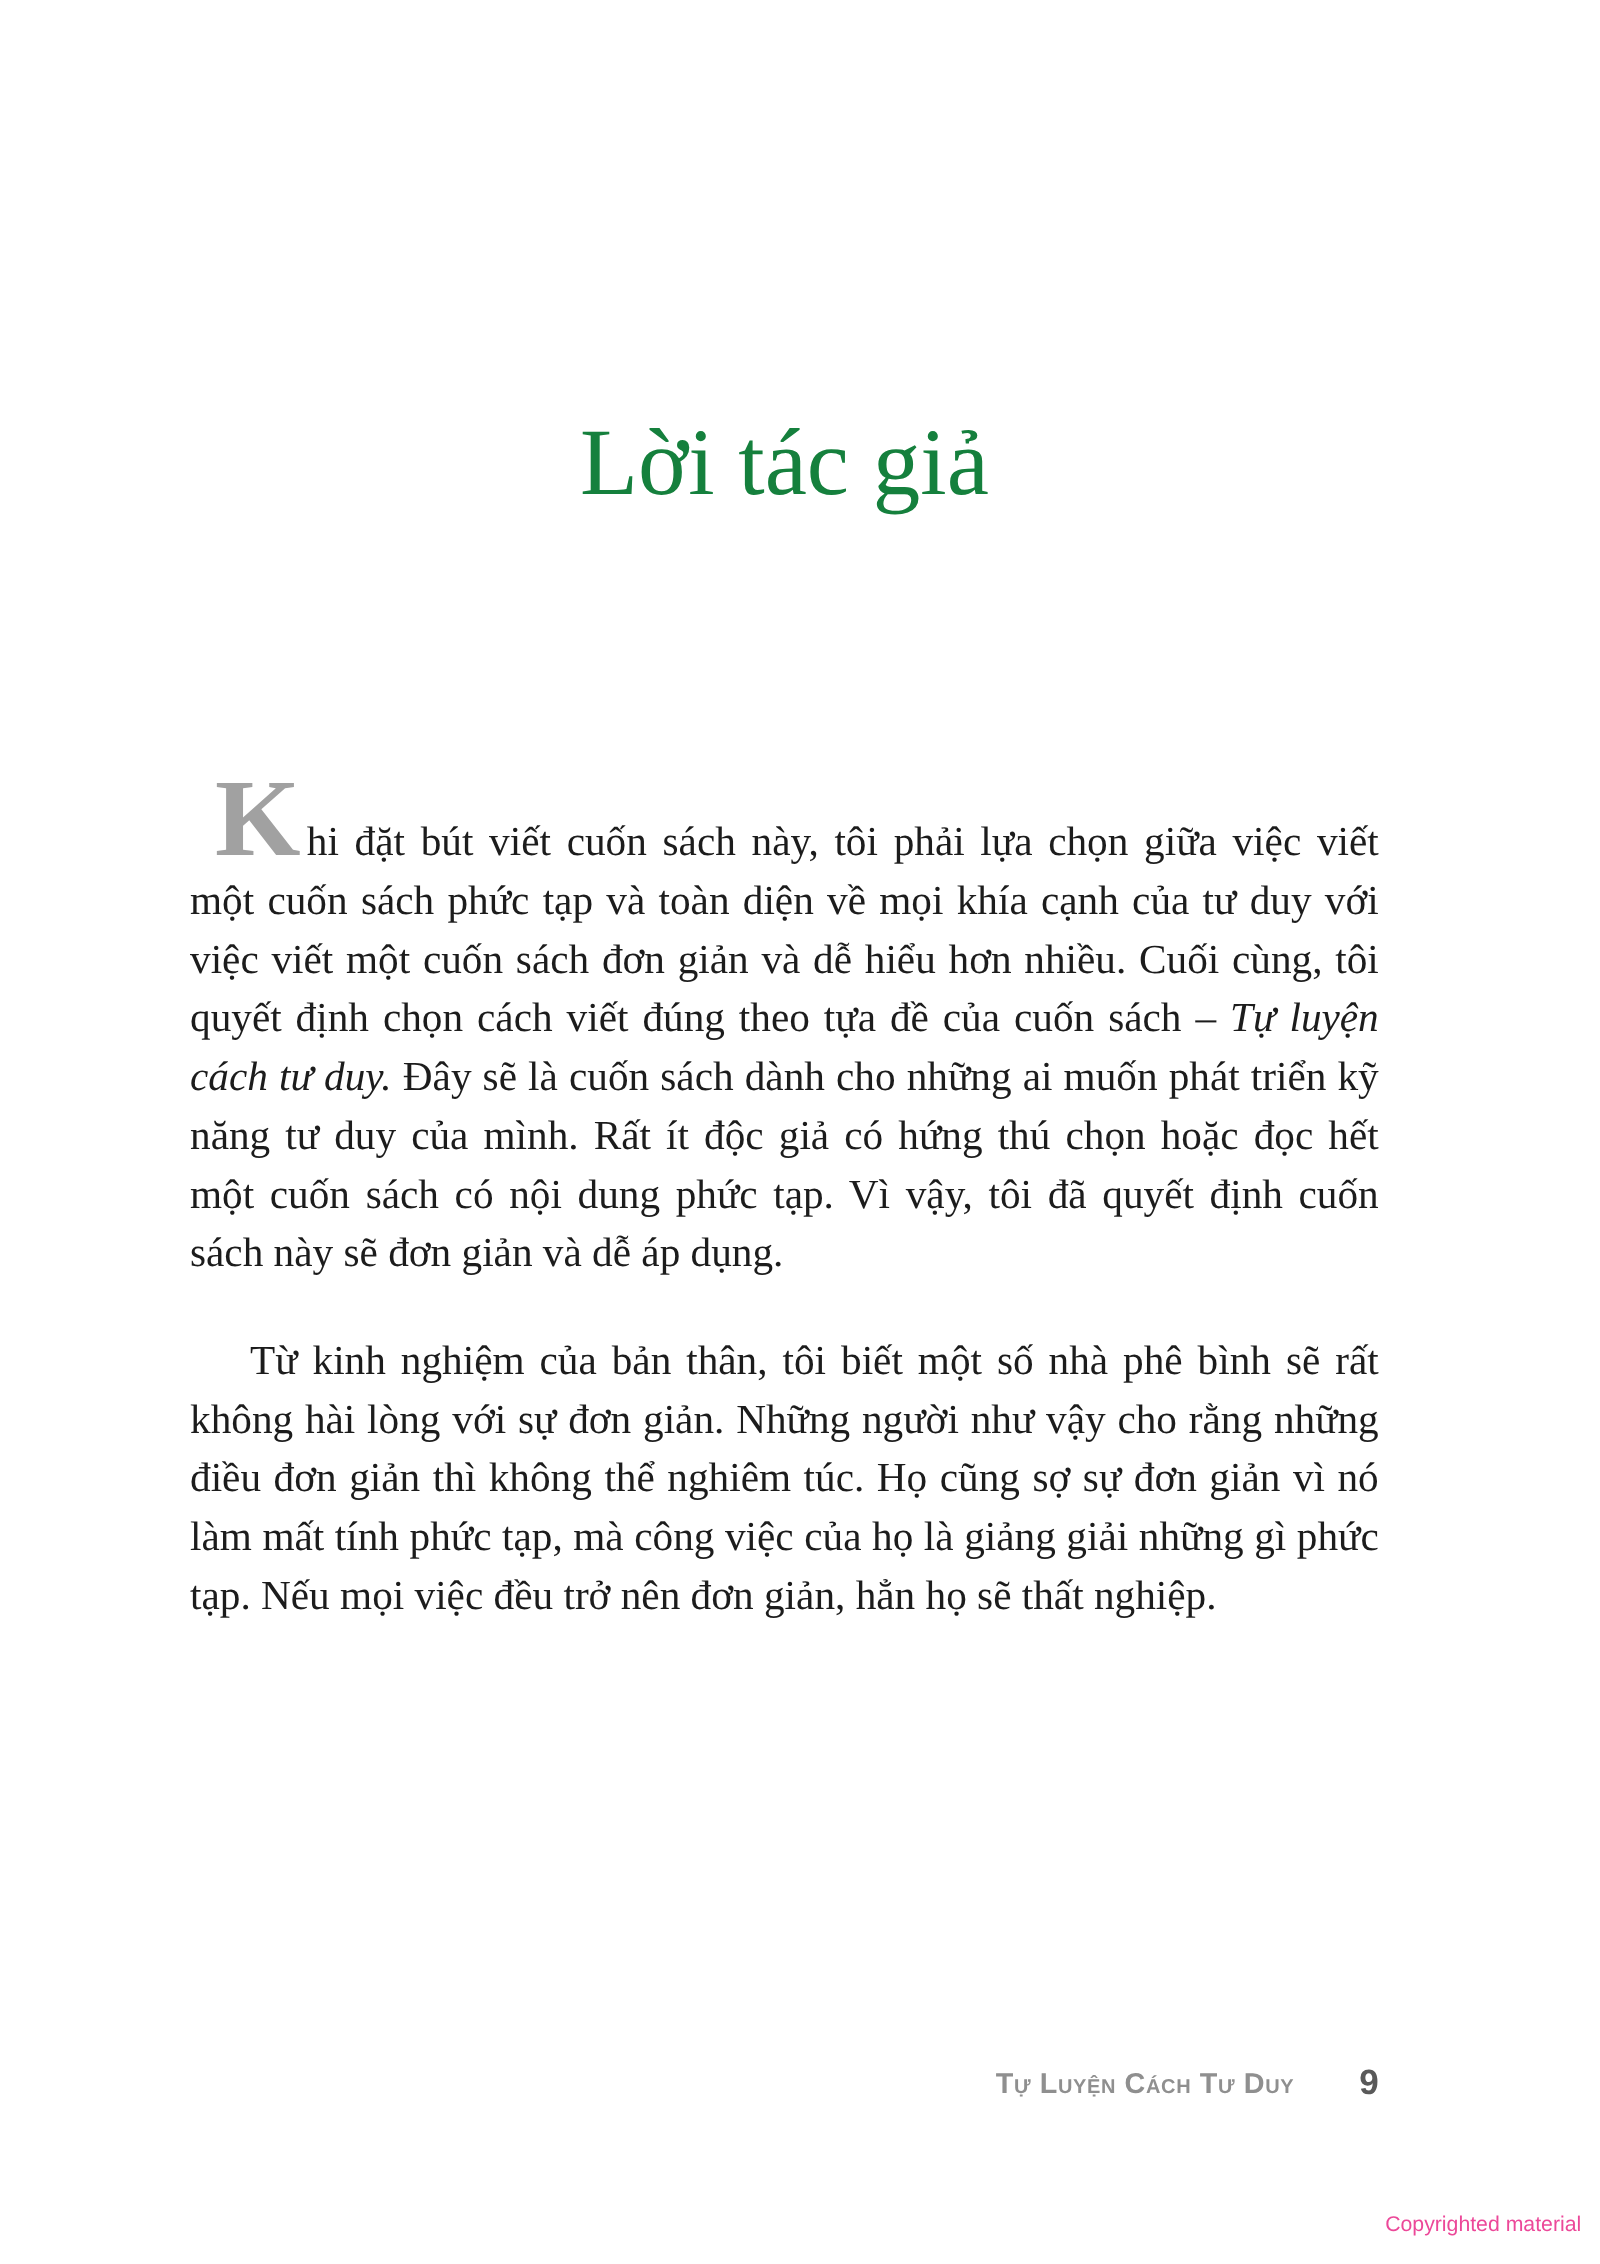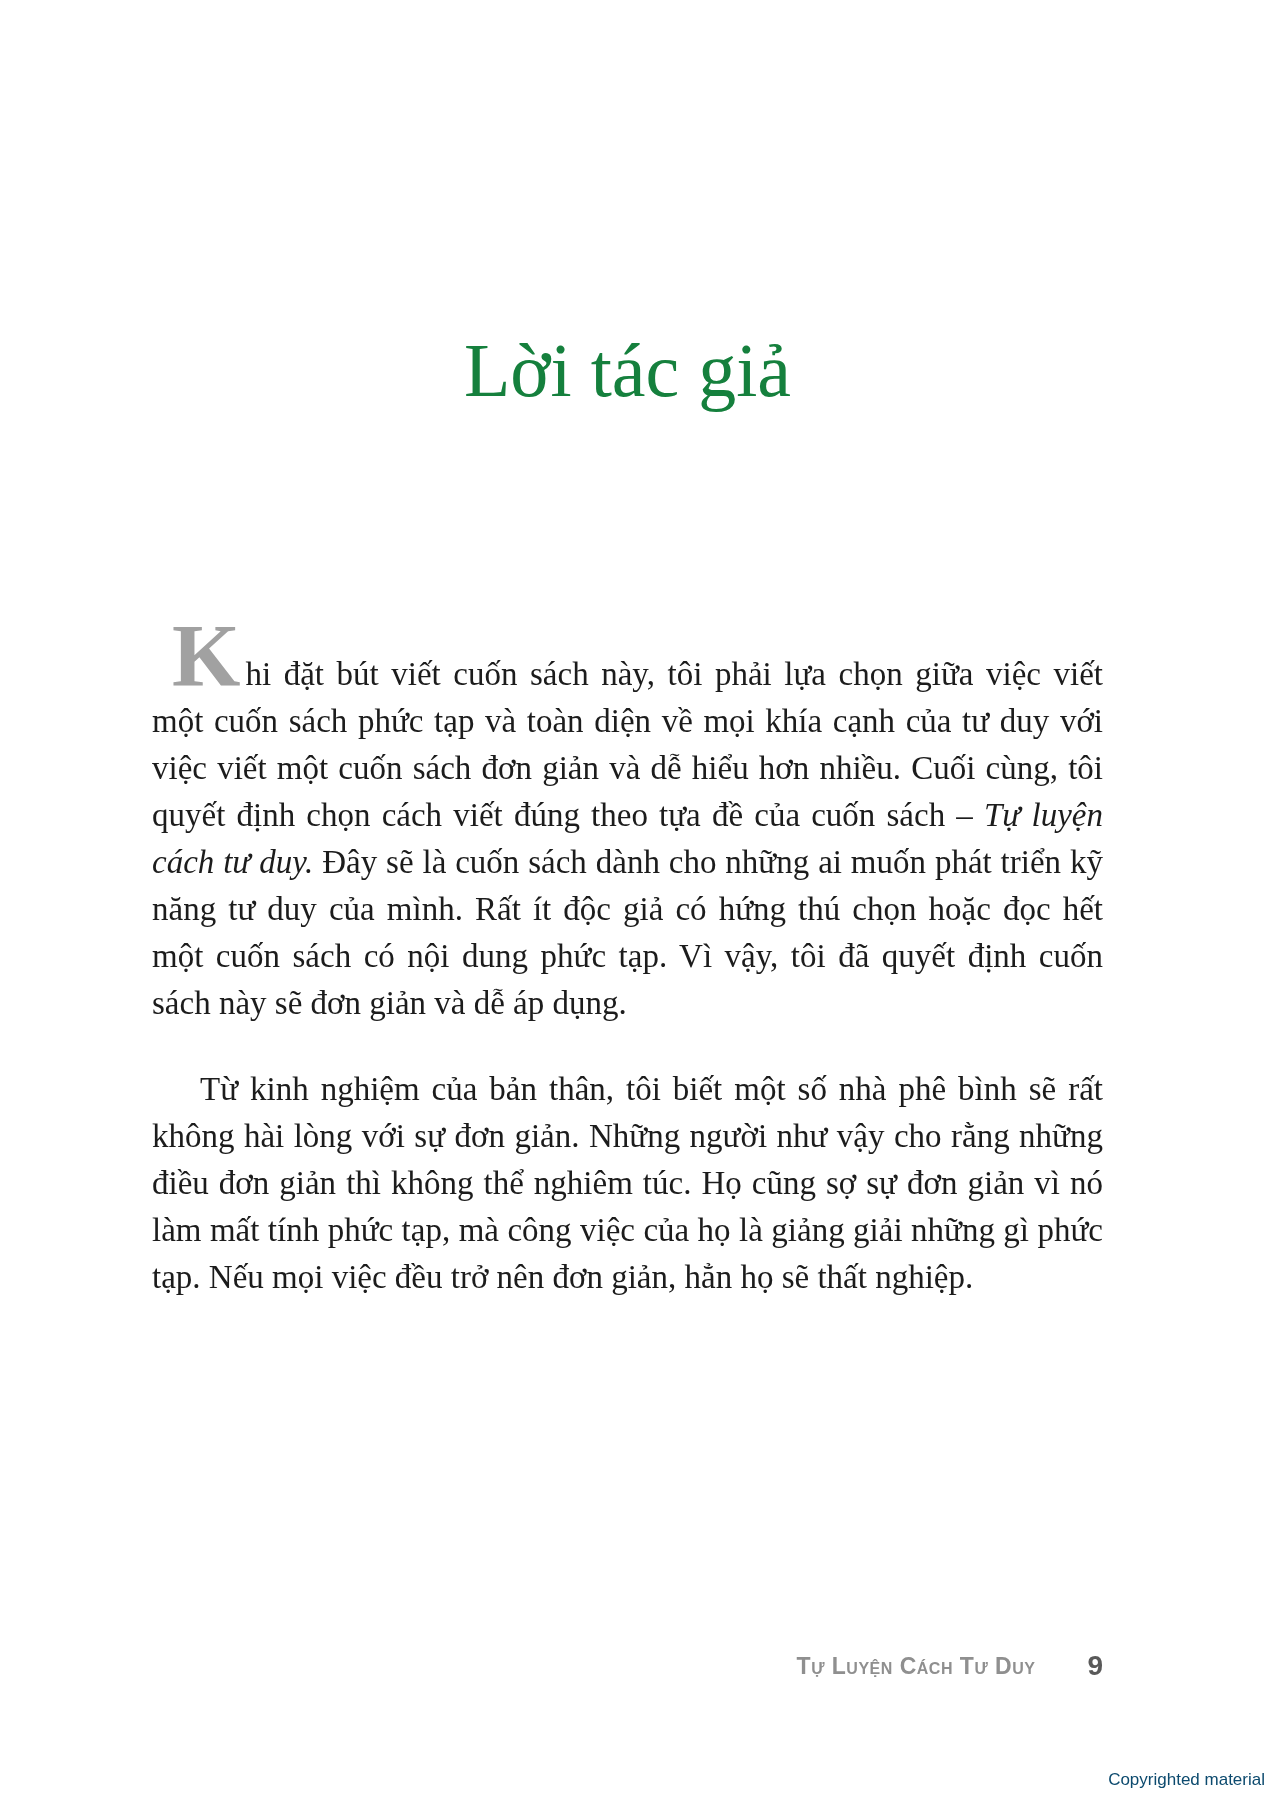--- a/index.html
+++ b/index.html
@@ -72,7 +72,7 @@
     right: 15px;
     font-family: "Liberation Sans", sans-serif;
     font-size: 17px;
-    color: #0c4a6e;
+    color: #ec4899;
   }
 </style>
 </head>

